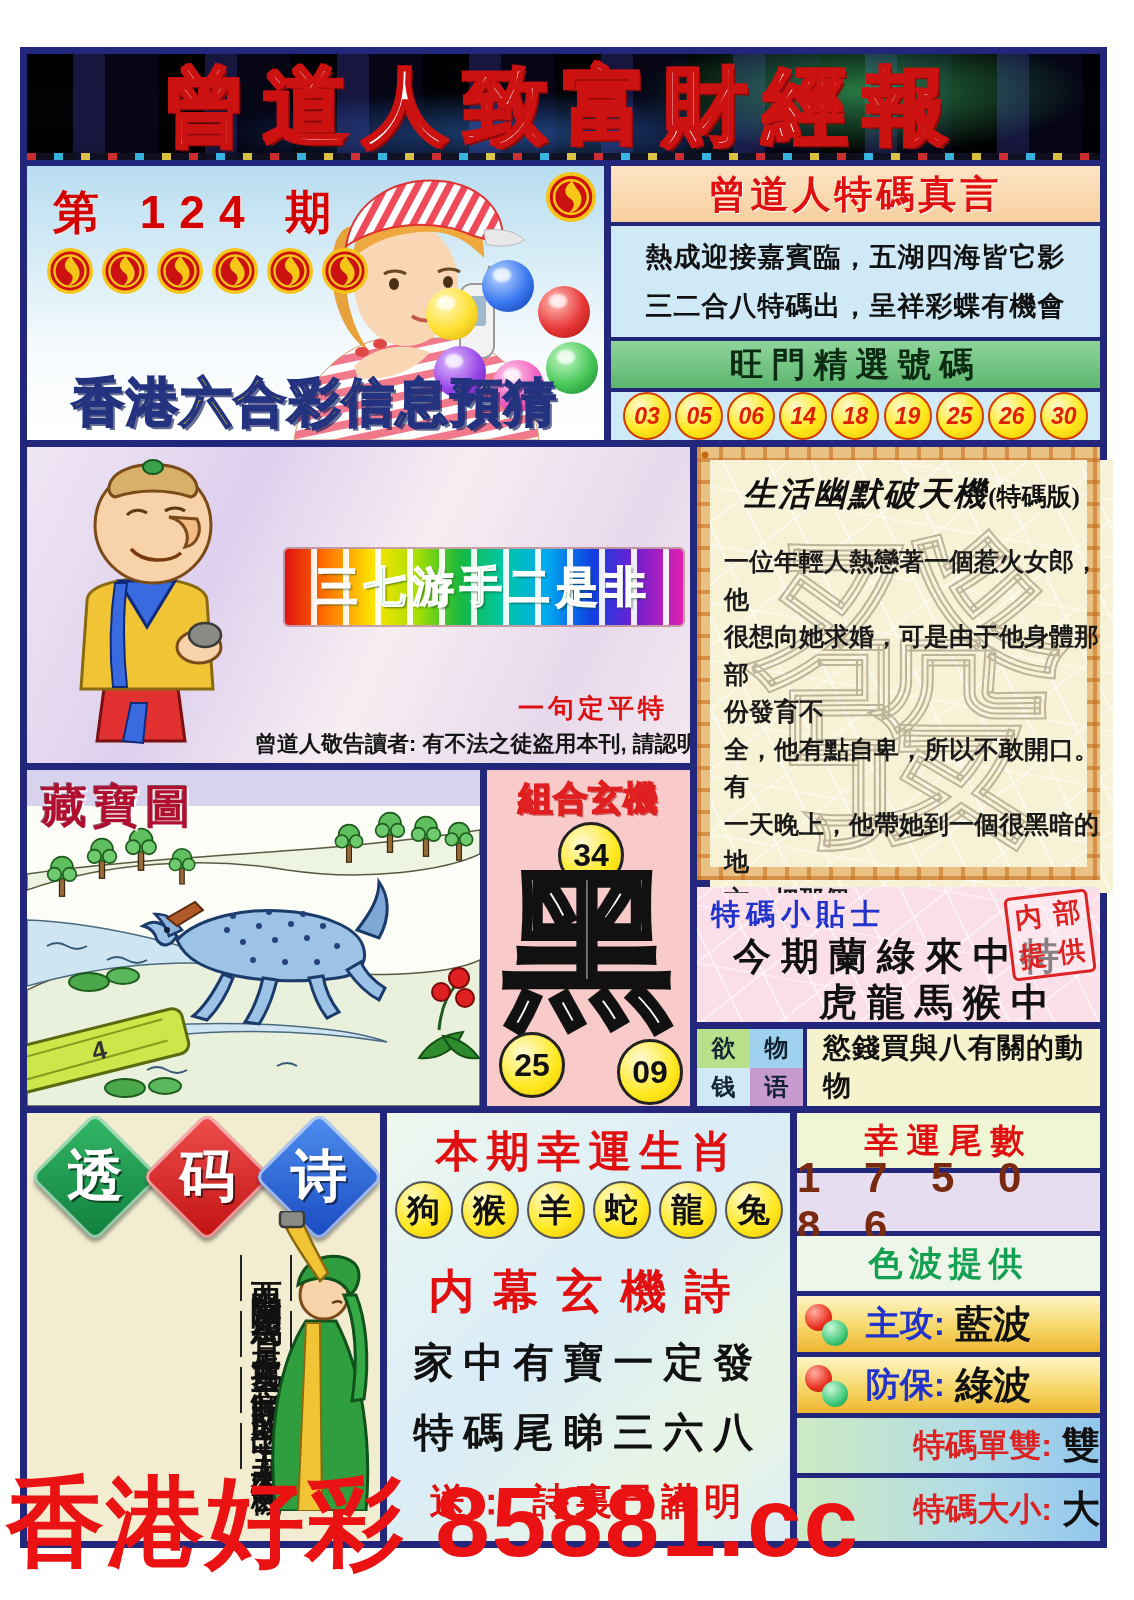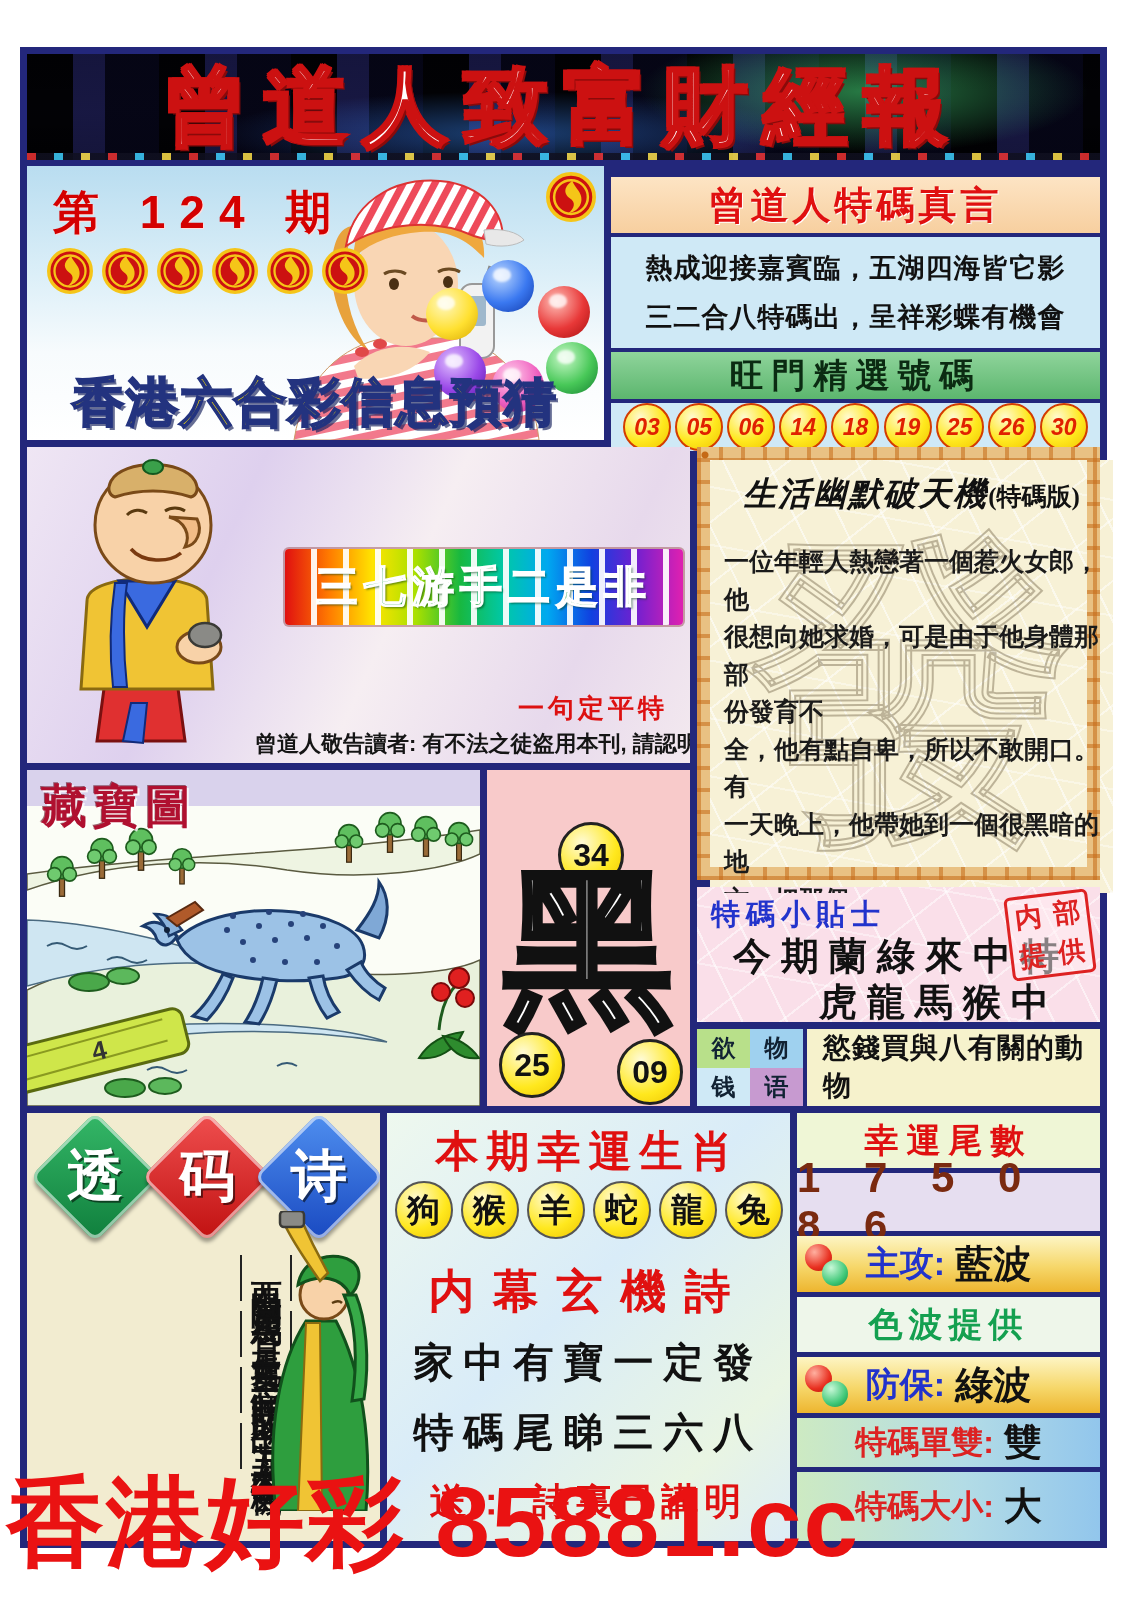--- a/index.html
+++ b/index.html
@@ -39,7 +39,7 @@
       -webkit-text-stroke:2px #23337f;text-shadow:3px 3px 0 rgba(20,30,90,.65);}
 
   
-  .truth{left:611px;top:166px;width:489px;height:274px;background:#23277b;display:flex;flex-direction:column;gap:4px;margin-top:11px;}
+  .truth{left:611px;top:166px;width:489px;height:274px;background:#23277b;display:flex;flex-direction:column;gap:4px;}
   .truth-header{height:58px;background:linear-gradient(180deg,#fde4c4,#f7cf9f);display:flex;align-items:center;justify-content:center;
       color:#e01010;font-weight:900;font-size:38px;letter-spacing:4px;text-shadow:1px 1px 0 #fff;}
   .truth-lines{height:114px;background:#cfe9f6;display:flex;flex-direction:column;align-items:center;justify-content:space-evenly;}

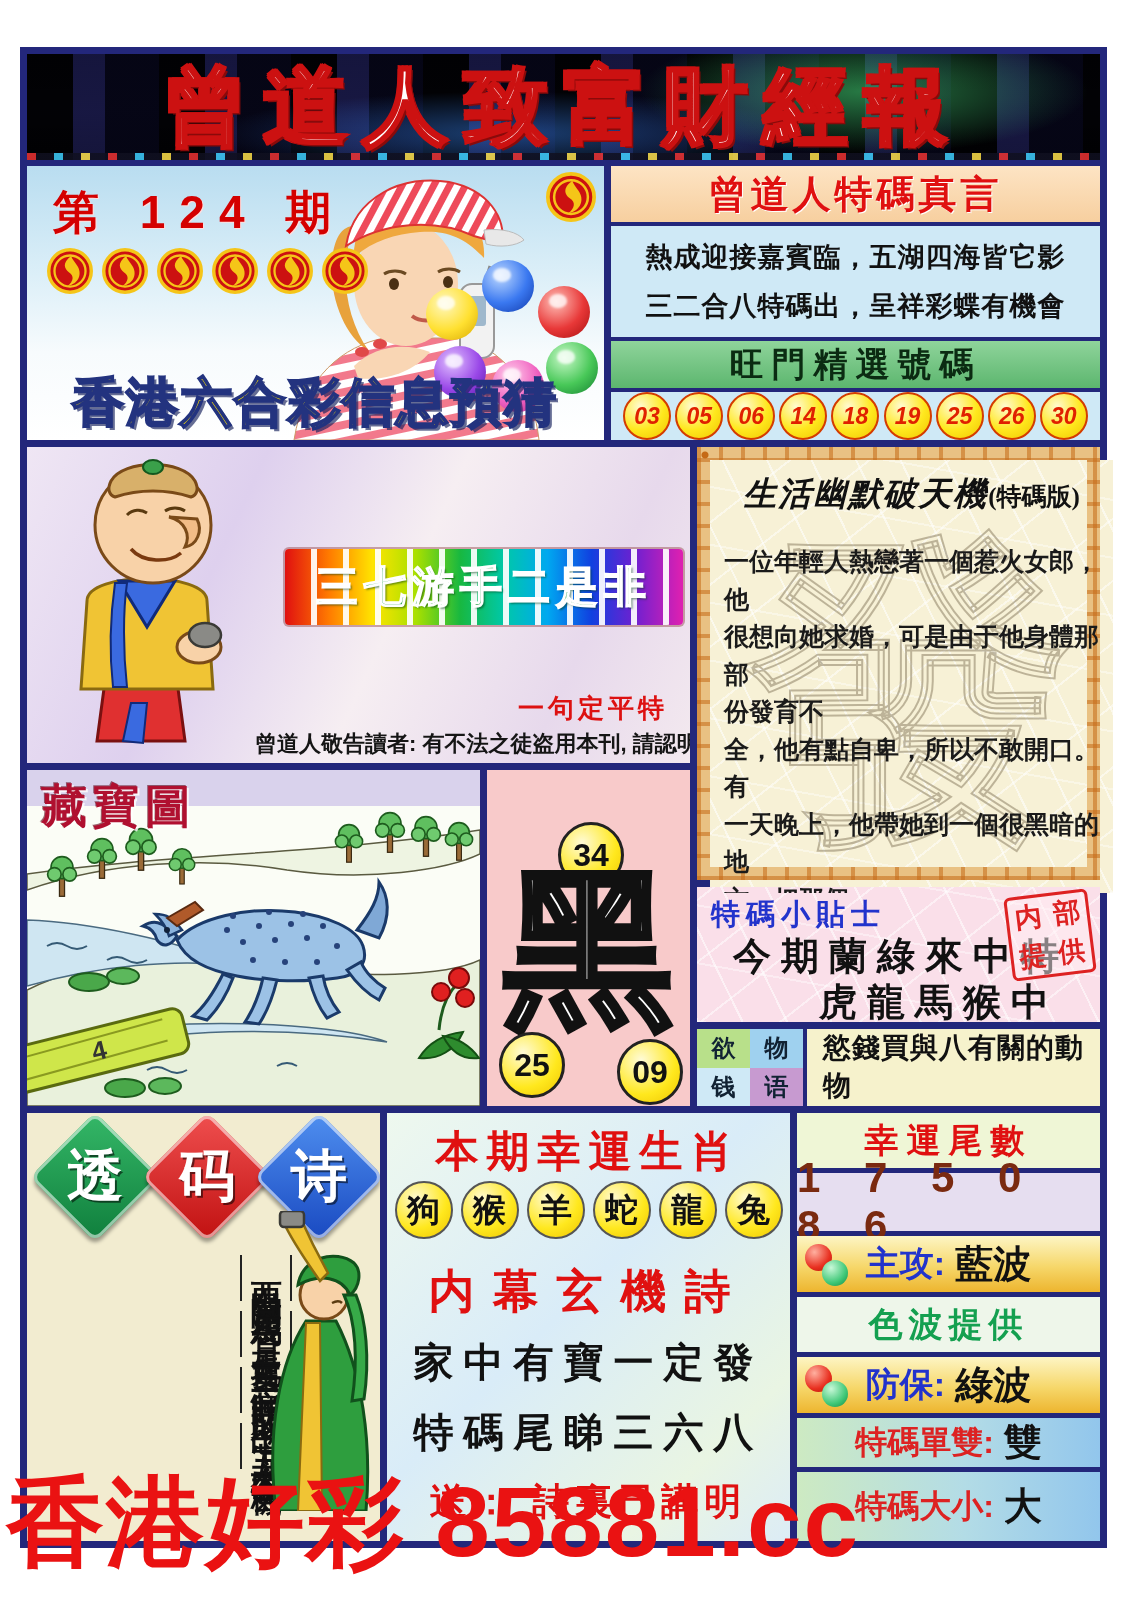--- a/index.html
+++ b/index.html
@@ -456,6 +456,7 @@
   </div>
 
   <div class="panel combo crackle">
+    <div class="combo-title">組合玄機</div>
     <div class="combo-ball combo-top">34</div>
     <div class="combo-char">黑</div>
     <div class="combo-ball combo-left">25</div>

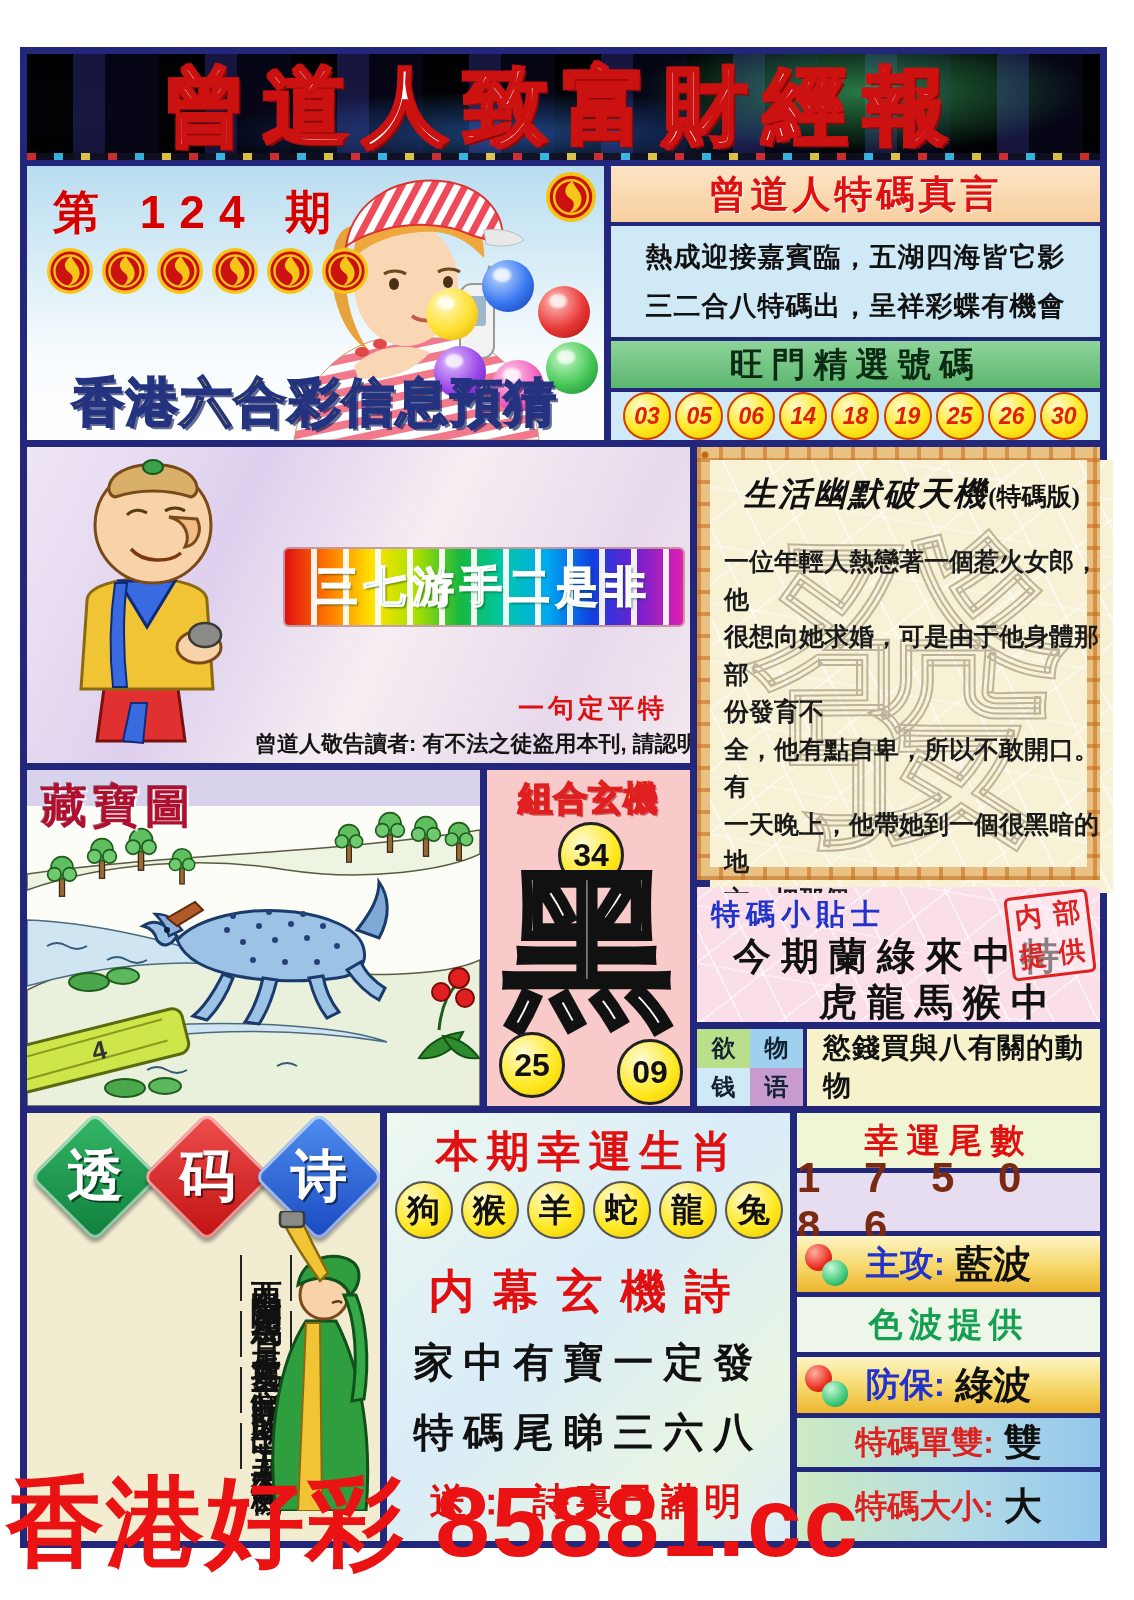--- a/index.html
+++ b/index.html
@@ -510,6 +510,7 @@
   <div class="panel sidebar">
     <div class="srow s1">幸運尾數</div>
     <div class="srow s2">1 7 5 0 8 6</div>
+    <div class="srow s3">色波提供</div>
     <div class="srow s4">
       <span class="ballpair">
           <span class="r"></span>
@@ -518,7 +519,6 @@
       <span class="slabel-blue">主攻:</span>
       <span class="sval">藍波</span>
     </div>
-    <div class="srow s3">色波提供</div>
     <div class="srow s5">
       <span class="ballpair">
           <span class="r"></span>

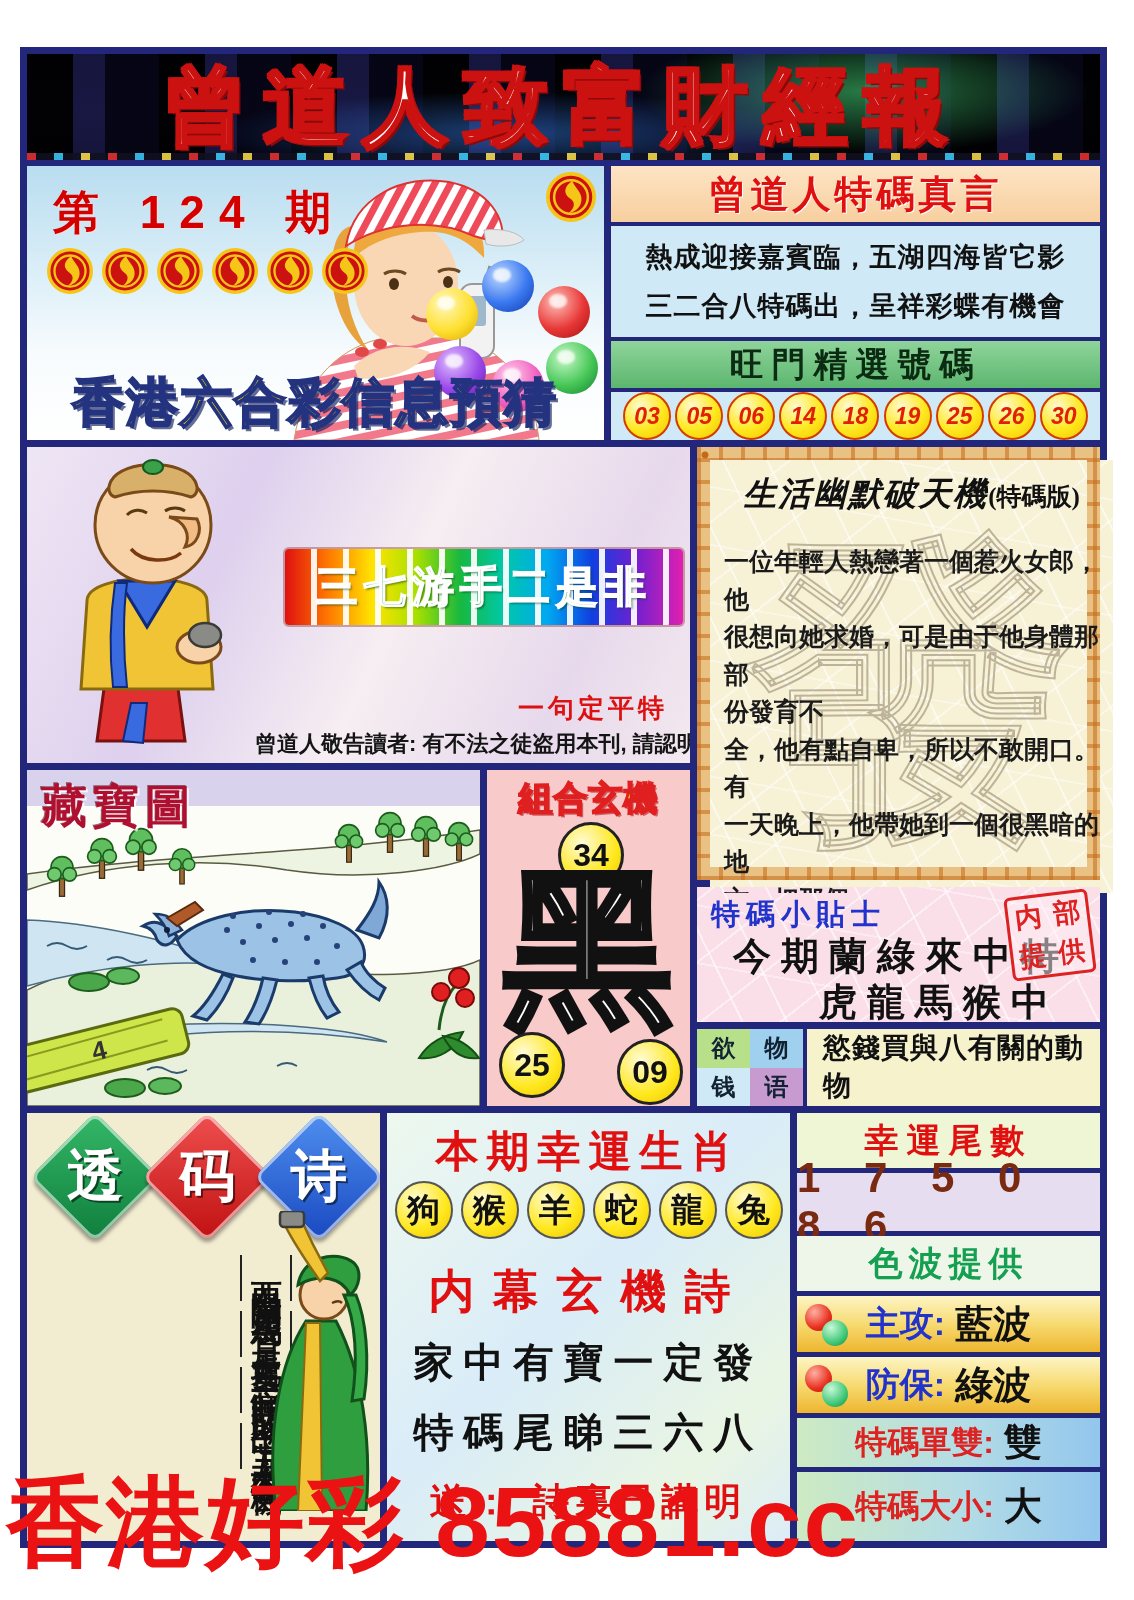--- a/index.html
+++ b/index.html
@@ -178,7 +178,7 @@
   .s2{height:58px;background:#e6def0;color:#7a2a10;font-weight:900;font-size:42px;letter-spacing:16px;}
   .s3{height:55px;background:#eef6ea;color:#14a050;font-weight:900;font-size:34px;letter-spacing:6px;}
   .s4,.s5{height:56px;background:linear-gradient(180deg,#fdf5c4 0%,#f6d76a 55%,#edb52f 100%);}
-  .s6,.s7{height:49px;background:linear-gradient(90deg,#cdeac2 0%,#b3dce6 55%,#92c6ec 100%);}
+  .s6,.s7{height:55px;background:linear-gradient(90deg,#cdeac2 0%,#b3dce6 55%,#92c6ec 100%);justify-content:flex-end;}
   .s7{flex:1;}
   .ballpair{position:absolute;left:8px;top:8px;width:46px;height:42px;}
   .ballpair .r{position:absolute;left:0;top:0;width:27px;height:27px;border-radius:50%;background:radial-gradient(circle at 35% 30%,#ffb0a0,#e83020 60%,#b01000);}

